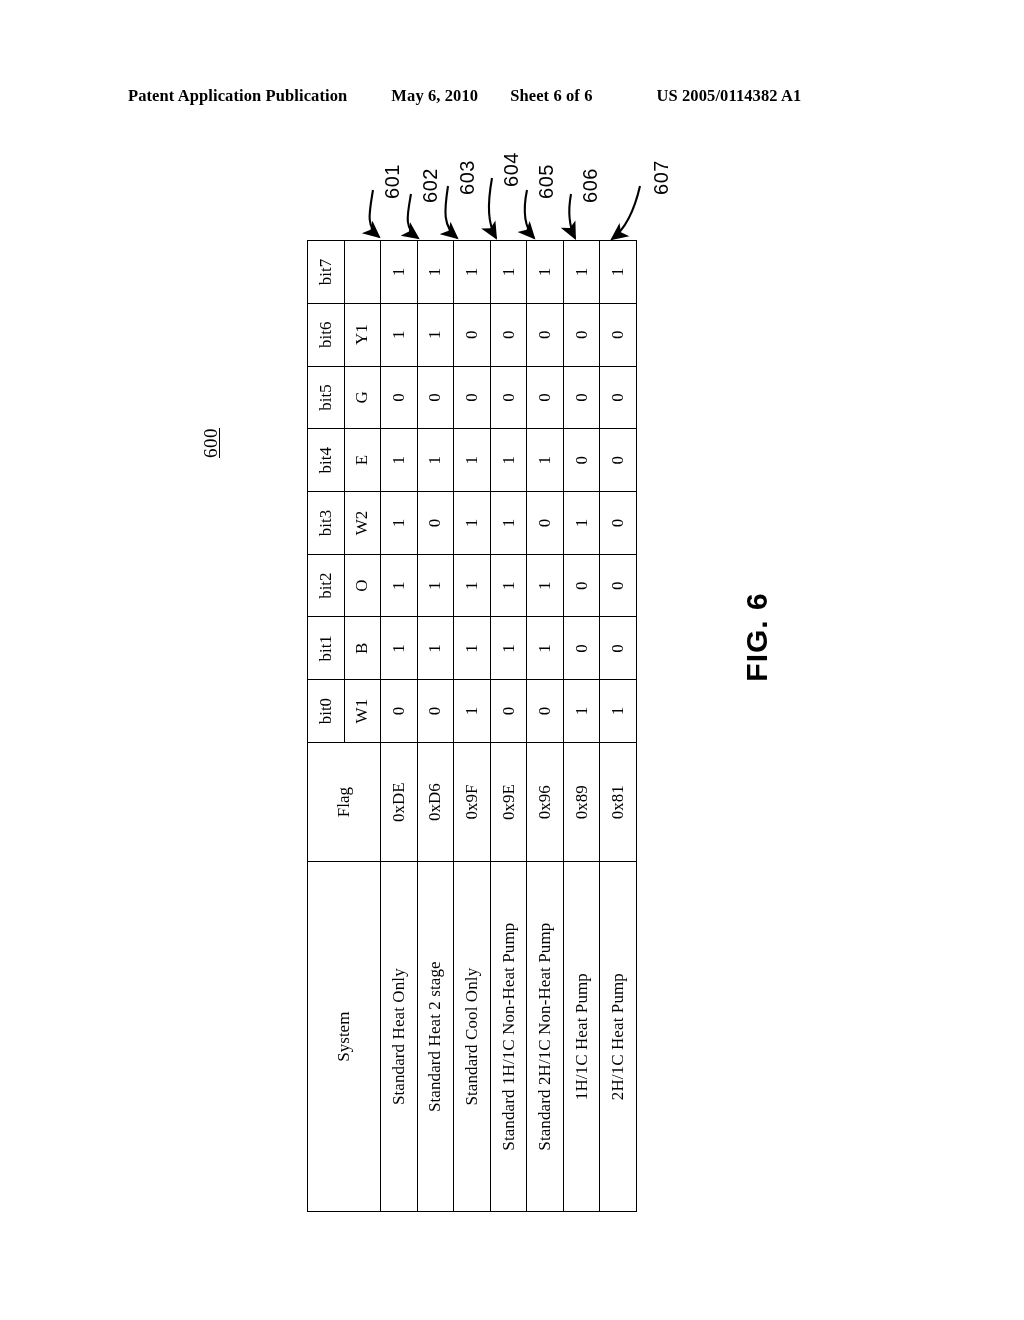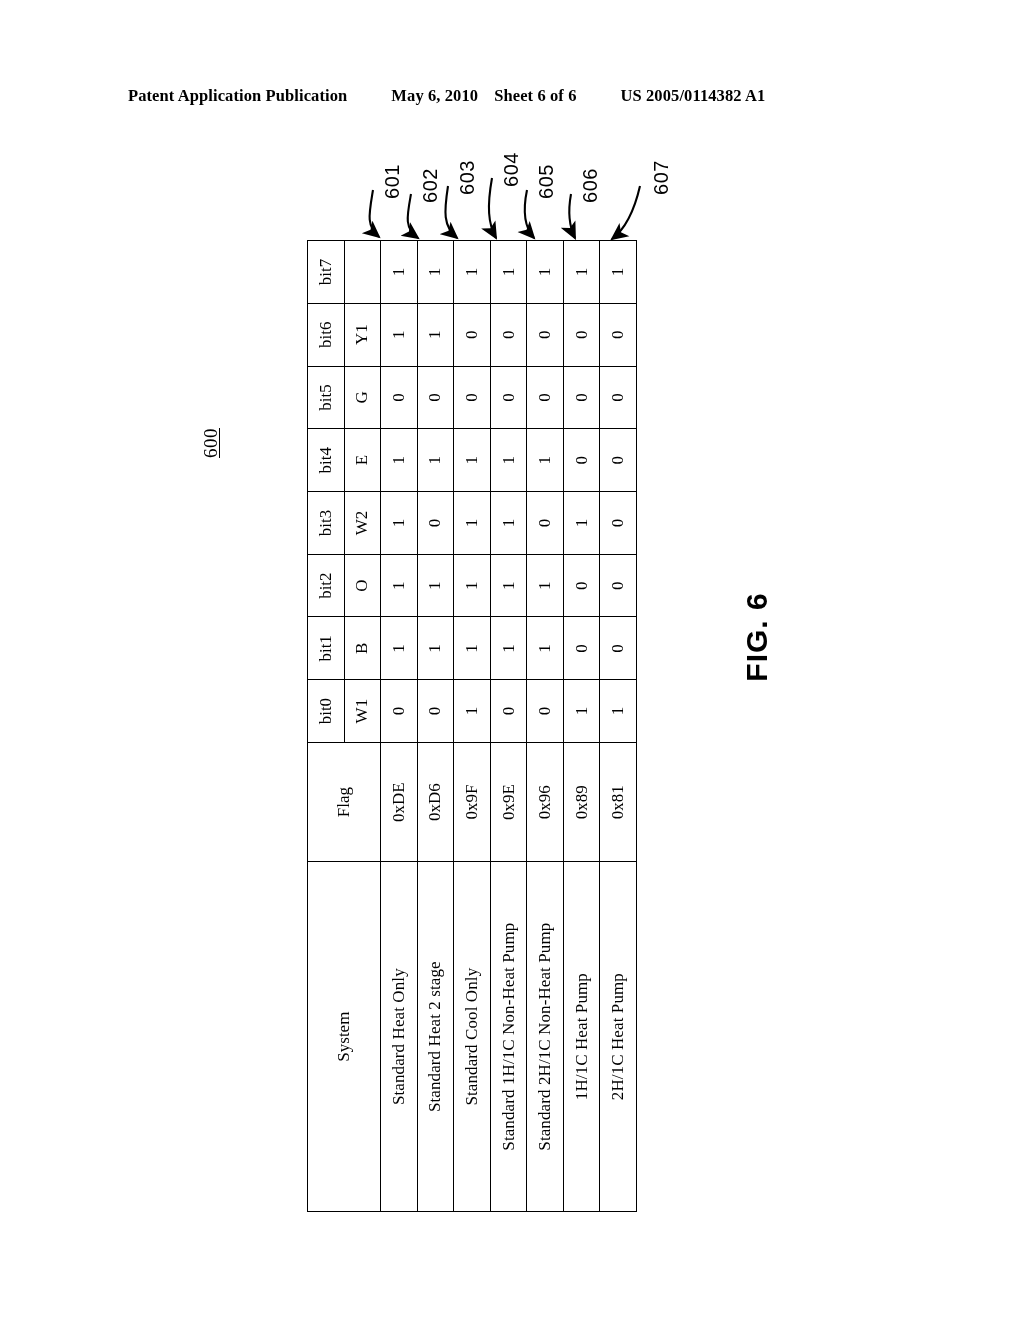--- a/index.html
+++ b/index.html
@@ -31,7 +31,7 @@
     white-space: nowrap;
   }
   .hdr-pub   { margin-right: 44px; }
-  .hdr-date  { margin-right: 16px; }
+  .hdr-date  { margin-right: 32px; }
   .hdr-sheet { margin-right: 44px; }
   .hdr-num   { }
 

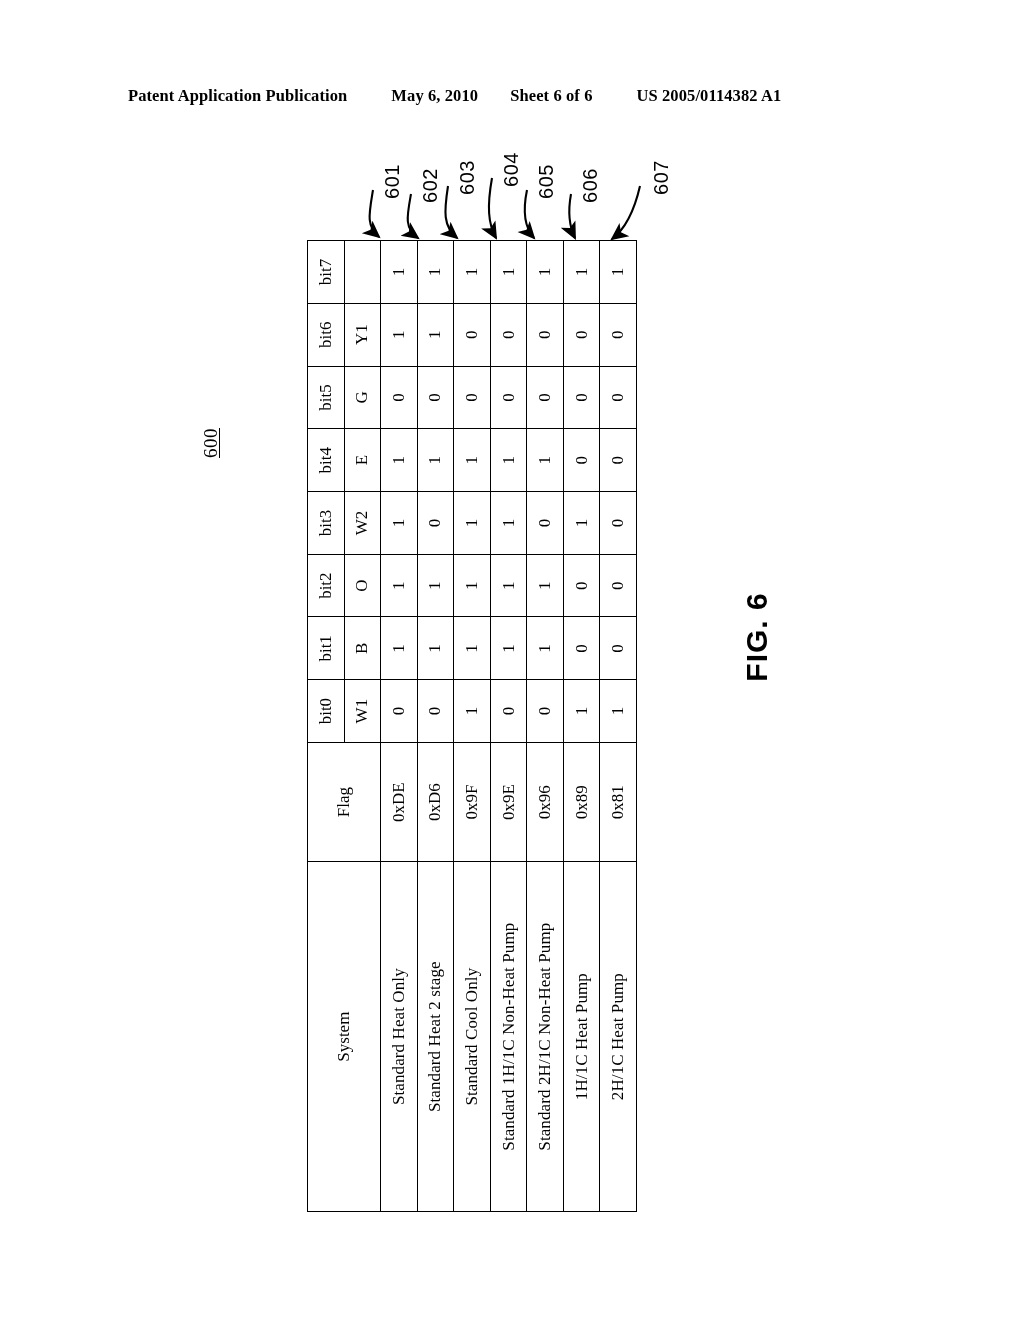--- a/index.html
+++ b/index.html
@@ -32,7 +32,7 @@
   }
   .hdr-pub   { margin-right: 44px; }
   .hdr-date  { margin-right: 32px; }
-  .hdr-sheet { margin-right: 44px; }
+  .hdr-sheet { margin-right: 64px; }
   .hdr-num   { }
 
   

